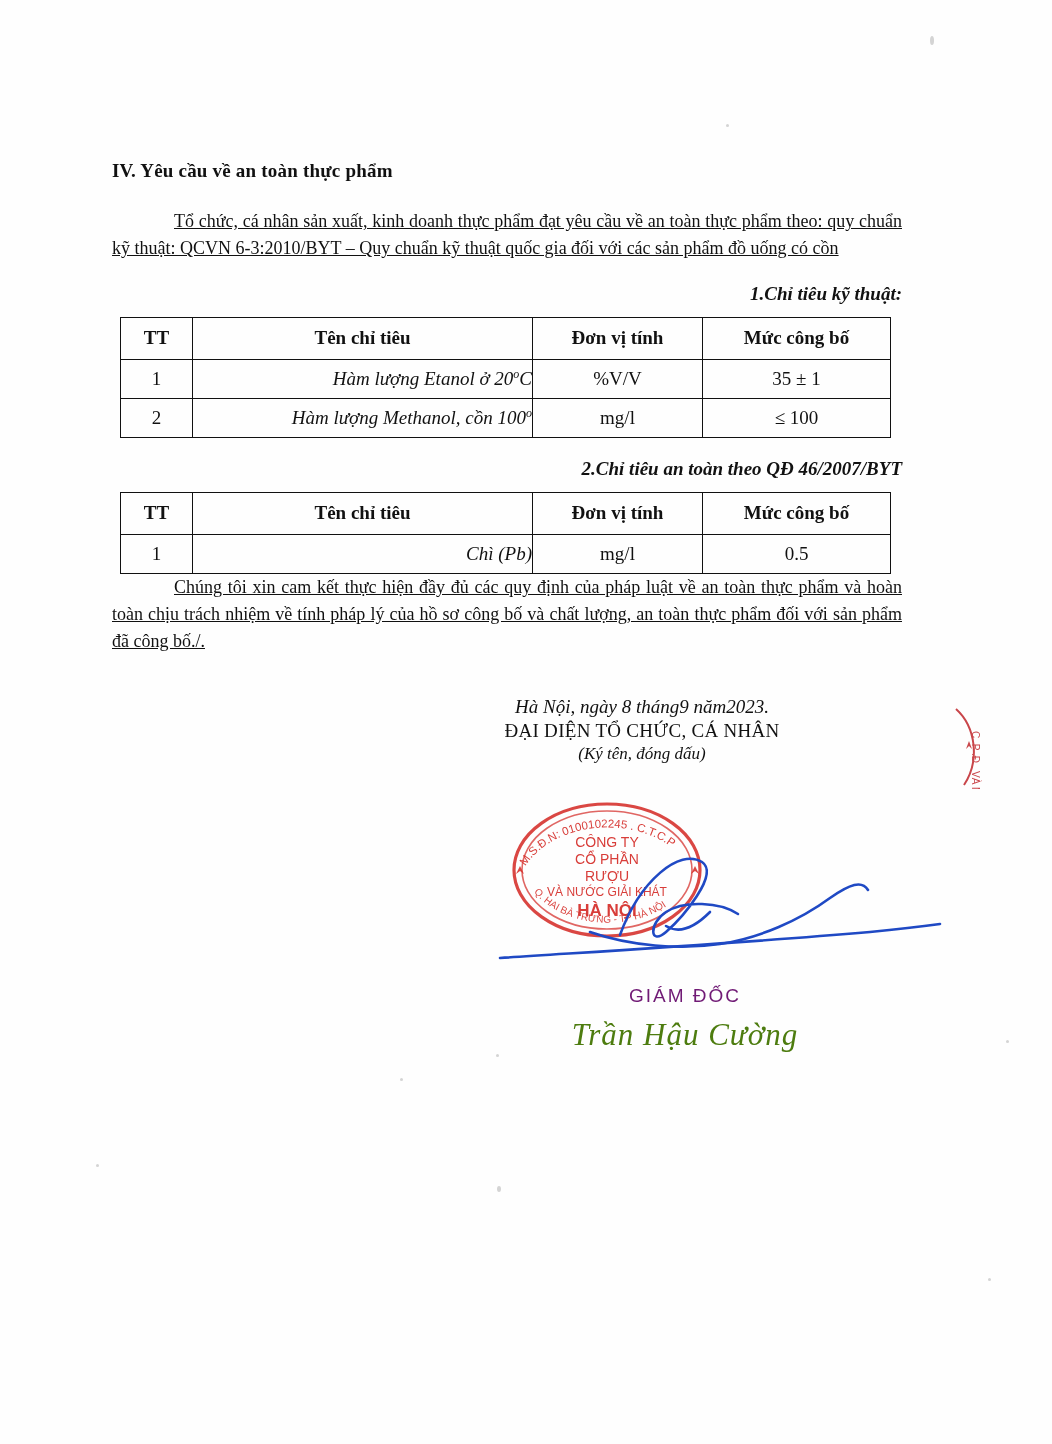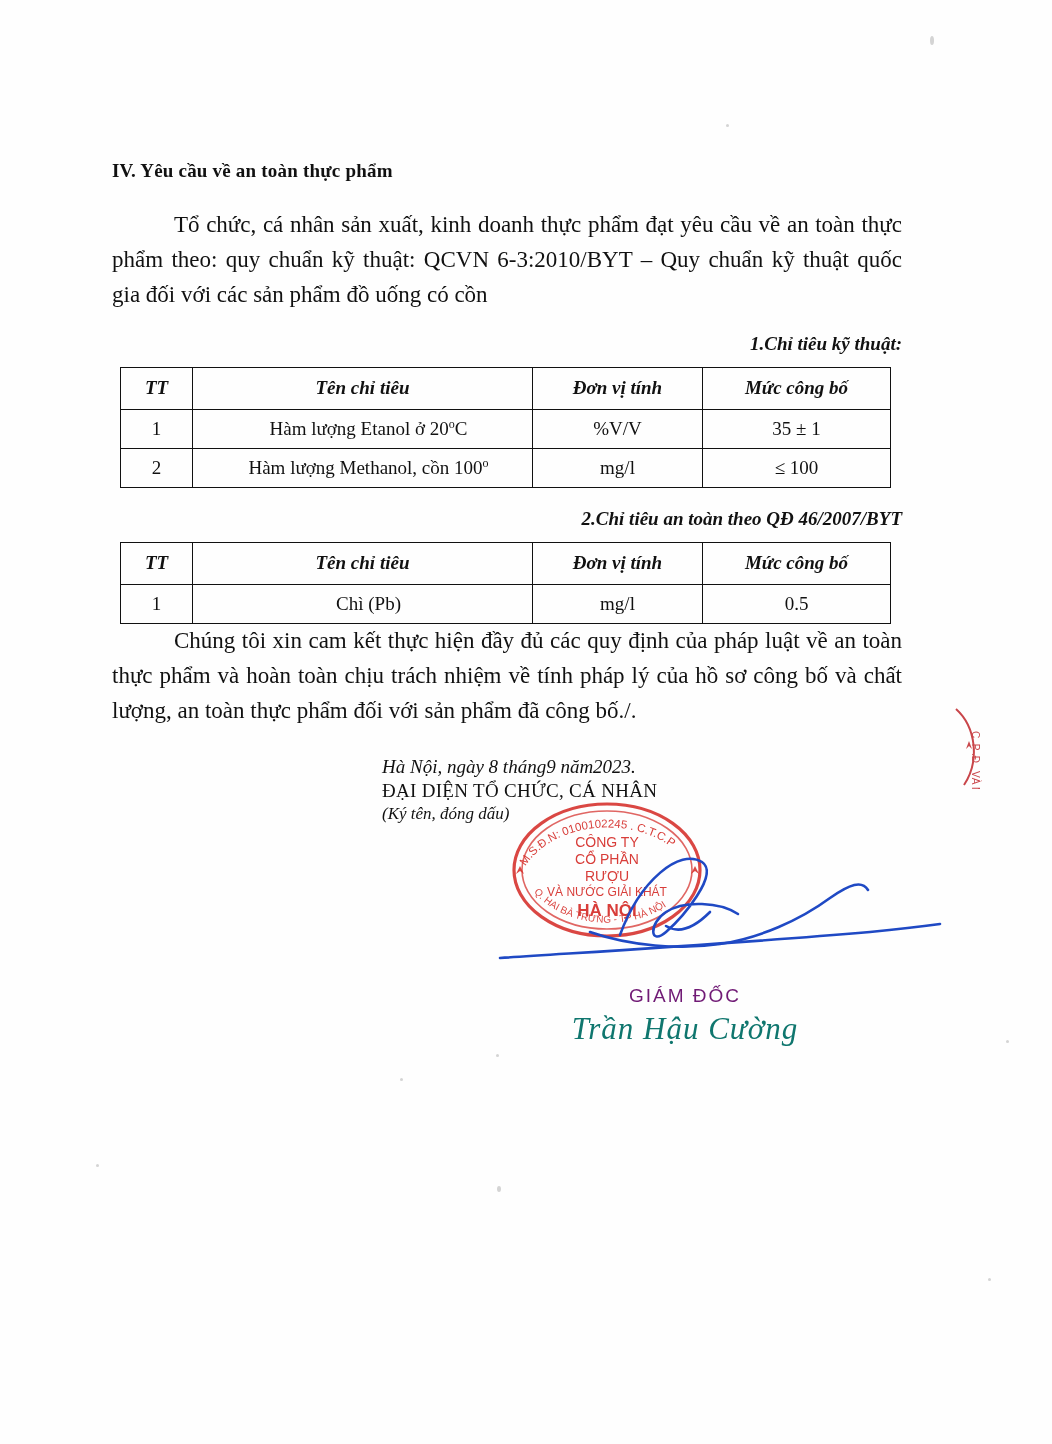--- a/index.html
+++ b/index.html
@@ -45,11 +45,12 @@
   }
 
   p.para {
-    font-size: 23px;
+    font-size: 18px;
     line-height: 1.52;
     margin: 0 0 6px 0;
     text-align: justify;
     text-indent: 62px;
+    text-decoration: underline;
   }
 
   h2.sub-title {

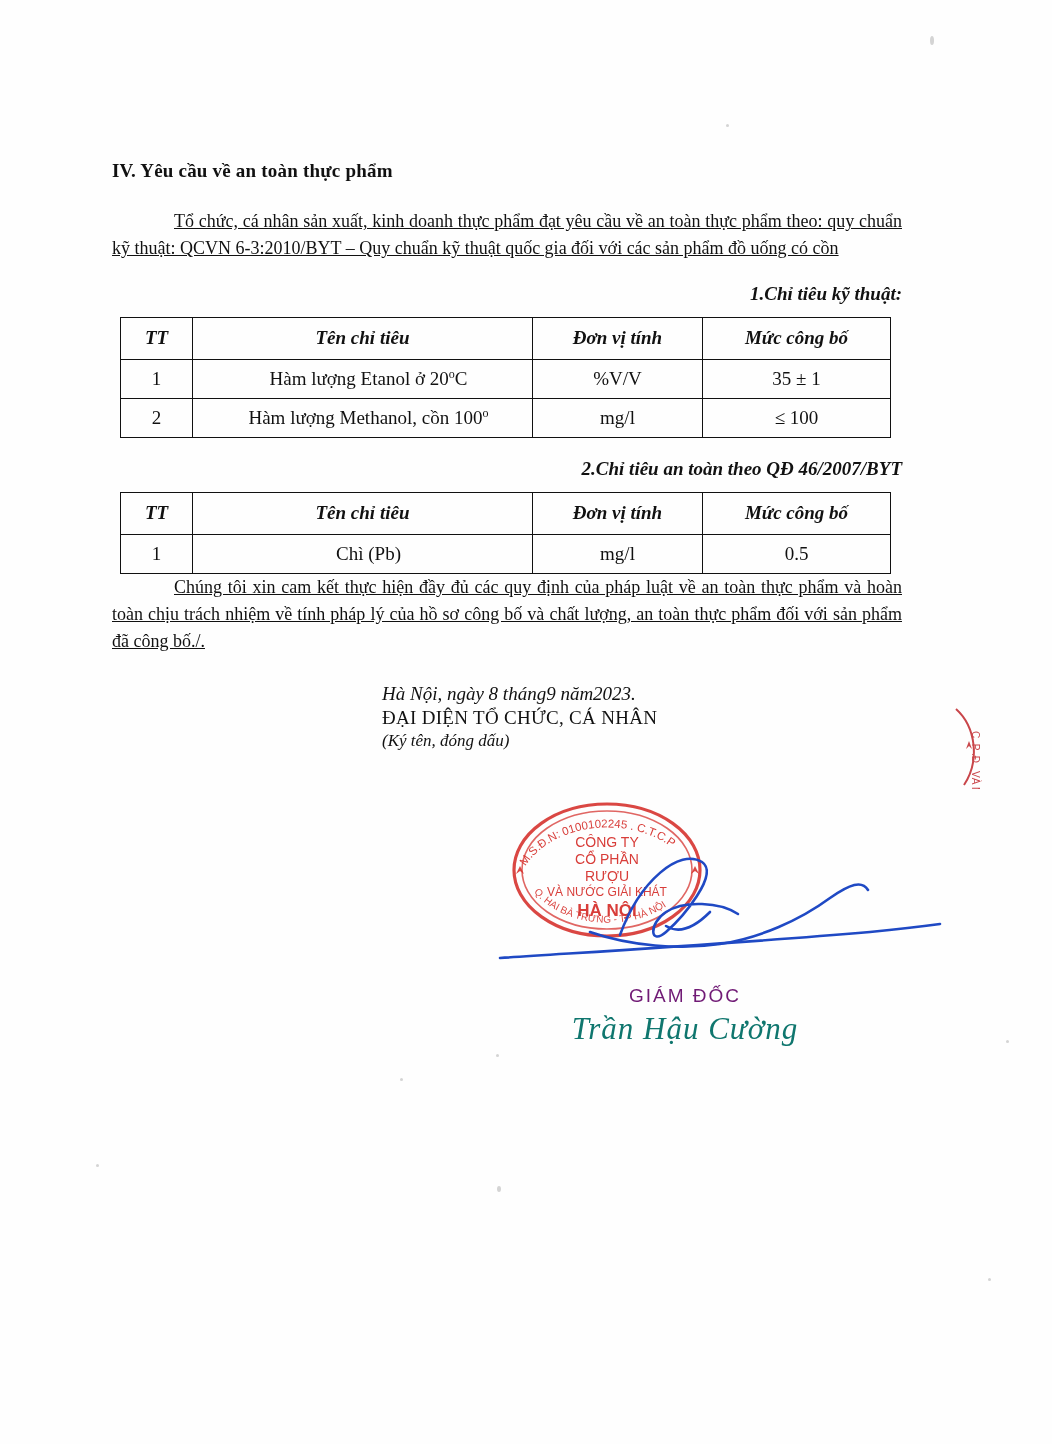--- a/index.html
+++ b/index.html
@@ -82,7 +82,6 @@
   table.spec th {
     font-weight: bold;
     height: 41px;
-    font-style: italic;
   }
   table.spec td.tt { text-align: center; }
   table.spec td.name { text-align: center; padding-left: 12px; }

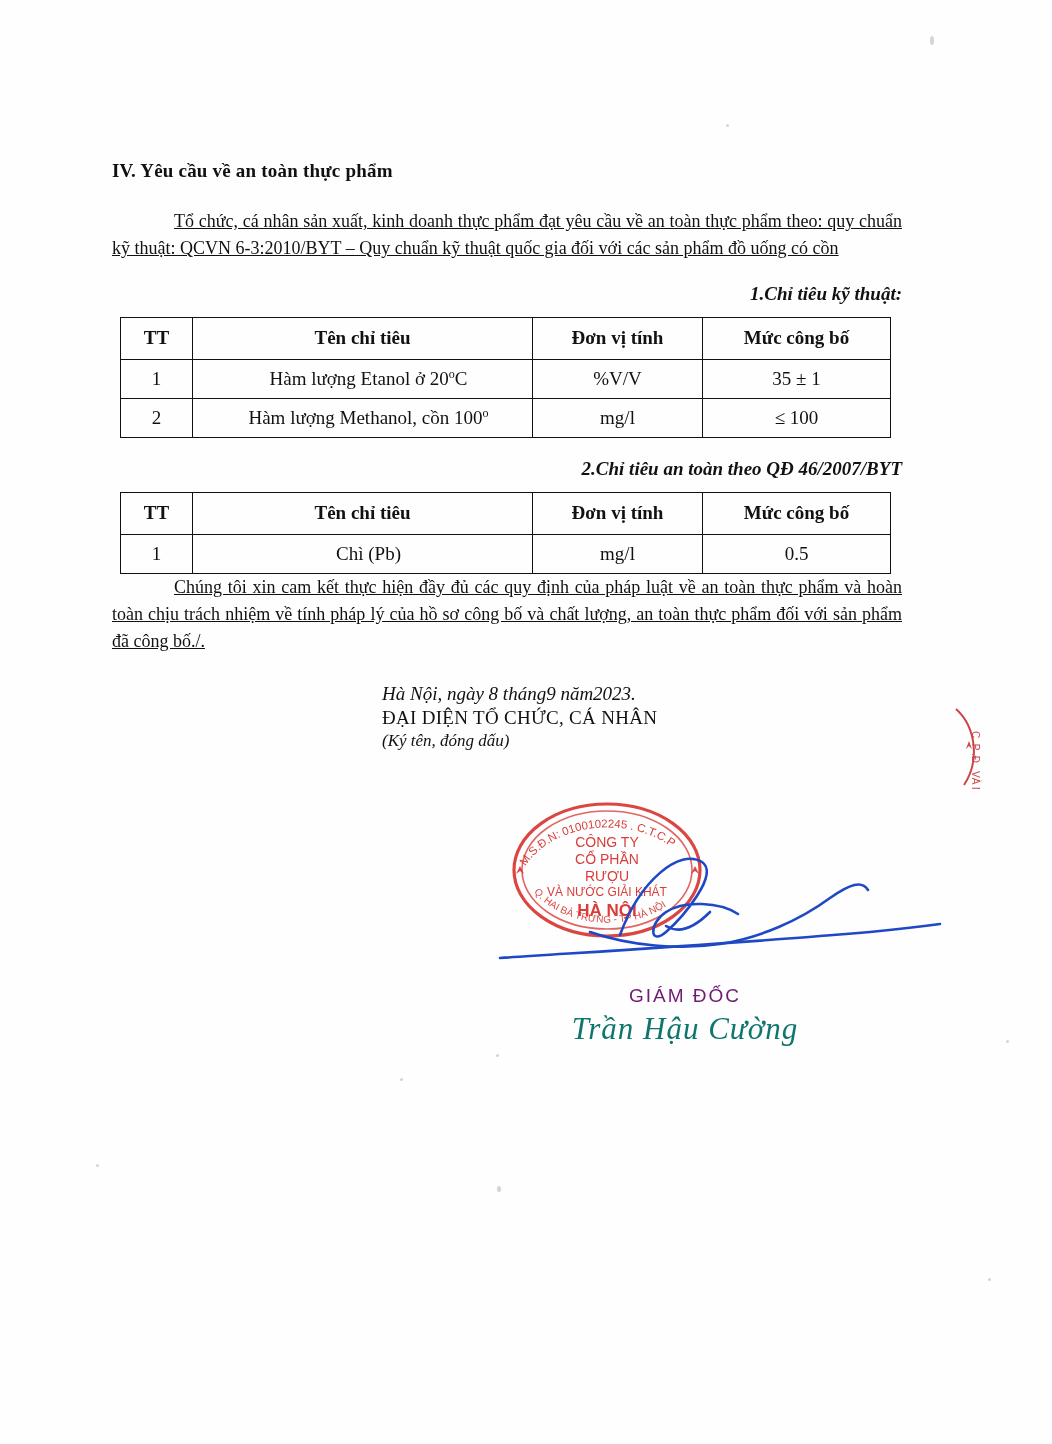--- a/index.html
+++ b/index.html
@@ -84,7 +84,7 @@
     height: 41px;
   }
   table.spec td.tt { text-align: center; }
-  table.spec td.name { text-align: center; padding-left: 12px; }
+  table.spec td.name { text-align: right; padding-left: 12px; font-style: italic; }
   table.spec td.unit { text-align: center; }
   table.spec td.level { text-align: center; }
   .col-tt { width: 72px; }

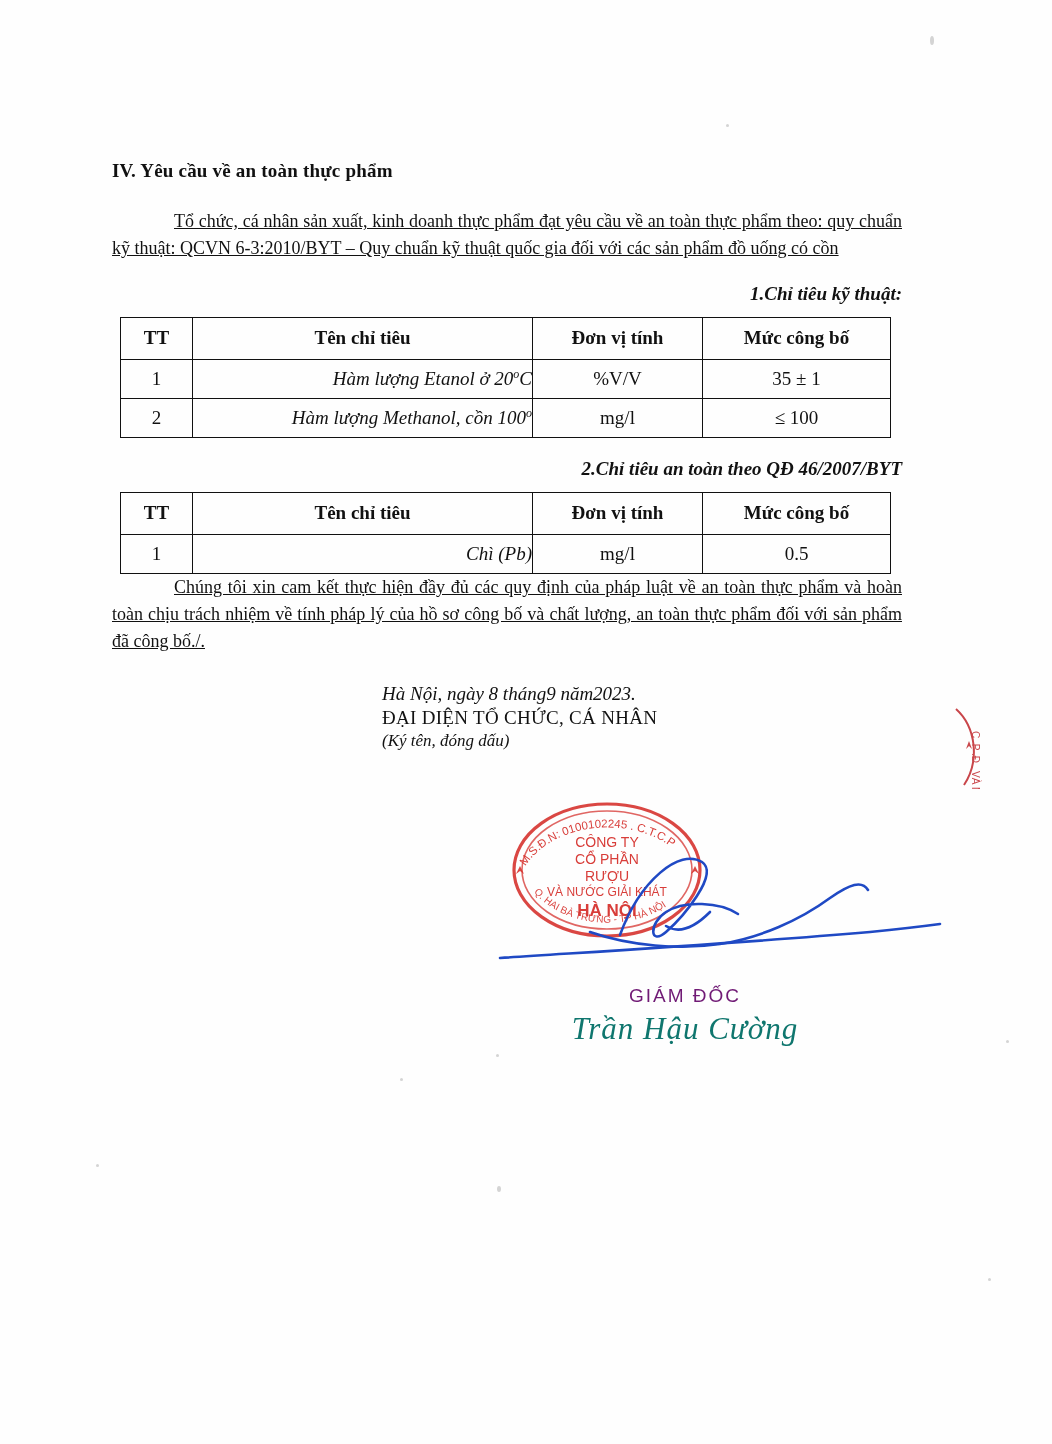--- a/index.html
+++ b/index.html
@@ -99,7 +99,8 @@
   .closing { margin-top: 22px; }
 
   .sign-block {
-    margin-top: 27px;
+    margin-top: 40px;
+    text-align: center;
     width: 520px;
     margin-left: 270px;
     position: relative;

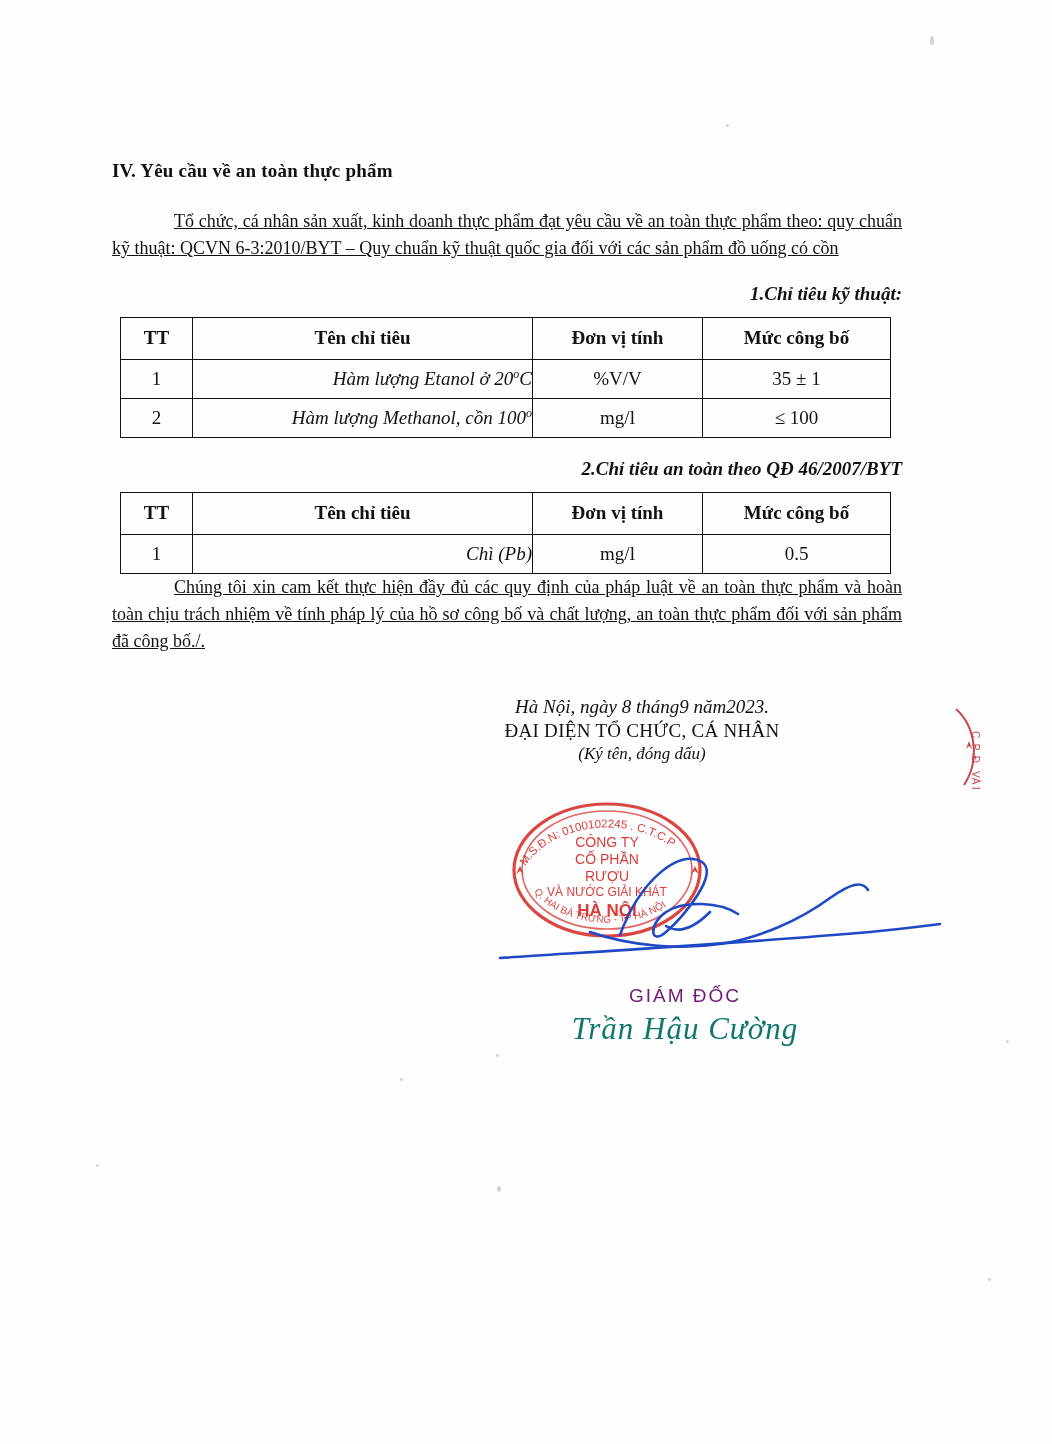--- a/index.html
+++ b/index.html
@@ -156,11 +156,11 @@
     font-family: "Liberation Sans", sans-serif;
   }
   .director-name {
-    color: #0f766e;
+    color: #4d7c0f;
     font-size: 31px;
     font-family: "Liberation Serif", serif;
     font-style: italic;
-    margin-top: 4px;
+    margin-top: 10px;
     letter-spacing: 1px;
   }
 

